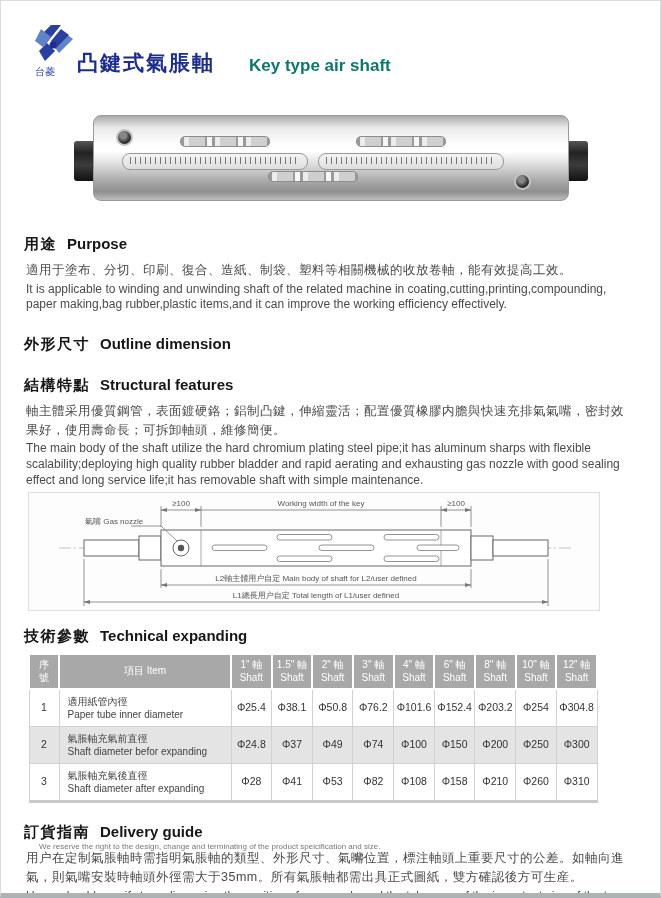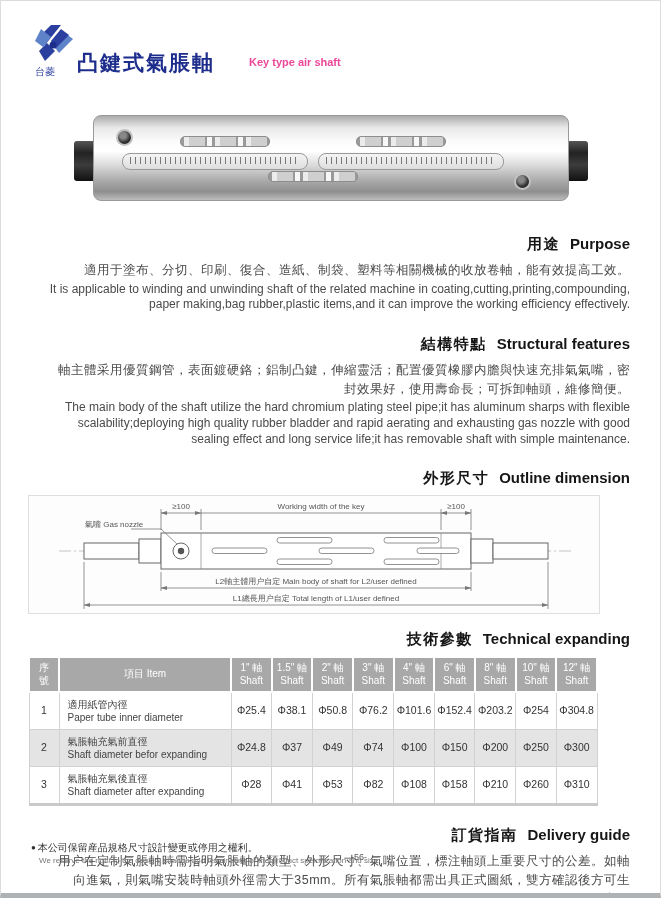--- a/index.html
+++ b/index.html
@@ -12,7 +12,7 @@
   .logo{position:absolute;left:30px;top:22px;width:44px;height:44px;}
   .logo-cn{position:absolute;left:34px;top:64px;font-size:10px;color:#2b3f9e;}
   .title-cn{position:absolute;left:76px;top:48px;font-size:21px;font-weight:bold;color:#1d2d8c;letter-spacing:2px;}
-  .title-en{position:absolute;left:248px;top:55px;font-size:11px;font-weight:bold;color:#ec4899;}
+  .title-en{position:absolute;left:248px;top:55px;font-size:17px;font-weight:bold;color:#0f766e;}
 
   
   .photo{position:relative;width:514px;height:92px;margin:12px auto 0 auto;}

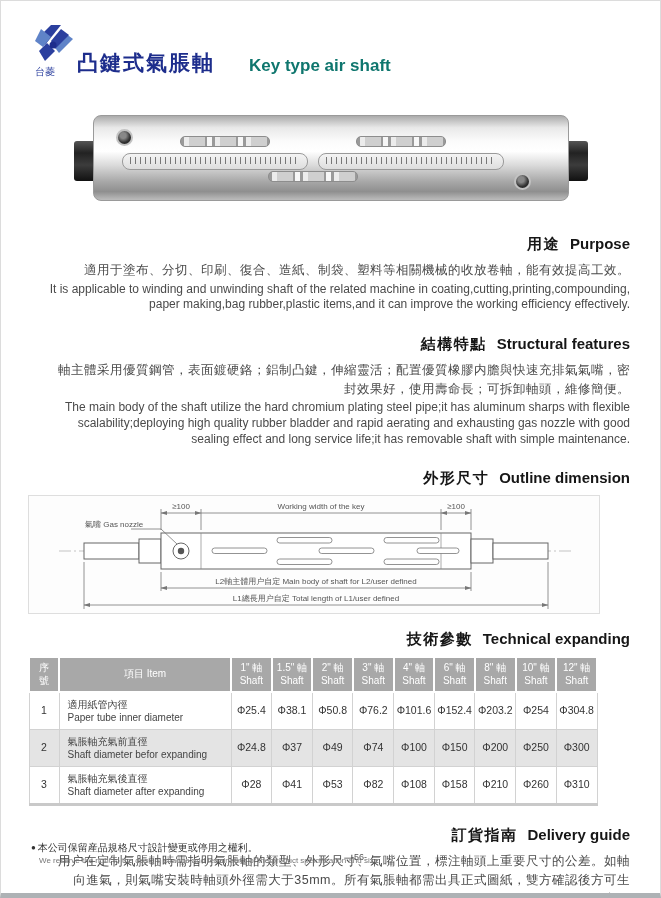--- a/index.html
+++ b/index.html
@@ -34,7 +34,7 @@
          background:repeating-linear-gradient(90deg,#9a9a9a 0 3px,#ececec 3px 8px,#cfcfcf 8px 24px,#9a9a9a 24px 26px,#f7f7f7 26px 31px);}
 
   
-  .section{margin-left:46px;margin-right:30px;text-align:right;}
+  .section{margin-left:23px;margin-right:30px;}
   .sec-head{font-size:15px;font-weight:bold;color:#161616;margin-bottom:7px;}
   .sec-head .cn{letter-spacing:1.5px;margin-right:10px;}
   .body-cn{font-size:12.5px;color:#4a4a4a;line-height:1.5;letter-spacing:0.5px;margin:0 0 2px 2px;}

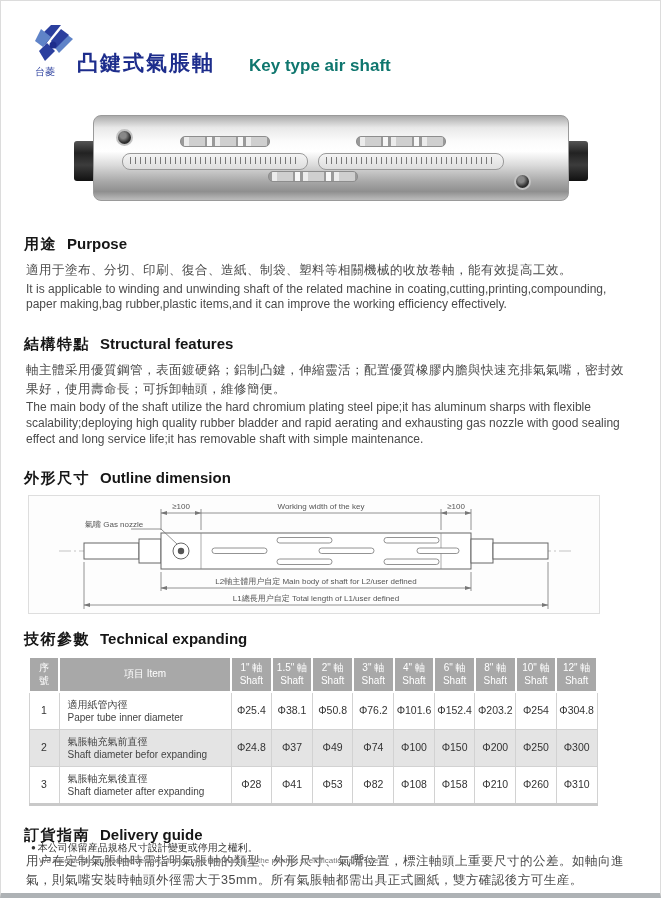--- a/index.html
+++ b/index.html
@@ -113,18 +113,18 @@
     <p class="body-en">It is applicable to winding and unwinding shaft of the related machine in coating,cutting,printing,compounding, paper making,bag rubber,plastic items,and it can improve the working efficiency effectively.</p>
   </div>
 
+  <div class="section outline">
+    <div class="sec-head">
+      <span class="cn">外形尺寸</span><span>Outline dimension</span>
+    </div>
+  </div>
+
   <div class="section structural">
     <div class="sec-head">
       <span class="cn">結構特點</span><span>Structural features</span>
     </div>
     <p class="body-cn">軸主體采用優質鋼管，表面鍍硬鉻；鋁制凸鍵，伸縮靈活；配置優質橡膠内膽與快速充排氣氣嘴，密封效果好，使用壽命長；可拆卸軸頭，維修簡便。</p>
     <p class="body-en">The main body of the shaft utilize the hard chromium plating steel pipe;it has aluminum sharps with flexible scalability;deploying high quality rubber bladder and rapid aerating and exhausting gas nozzle with good sealing effect and long service life;it has removable shaft with simple maintenance.</p>
-  </div>
-
-  <div class="section outline">
-    <div class="sec-head">
-      <span class="cn">外形尺寸</span><span>Outline dimension</span>
-    </div>
   </div>
   <div class="diagram-box">
     <svg width="570" height="117" viewBox="0 0 570 117">

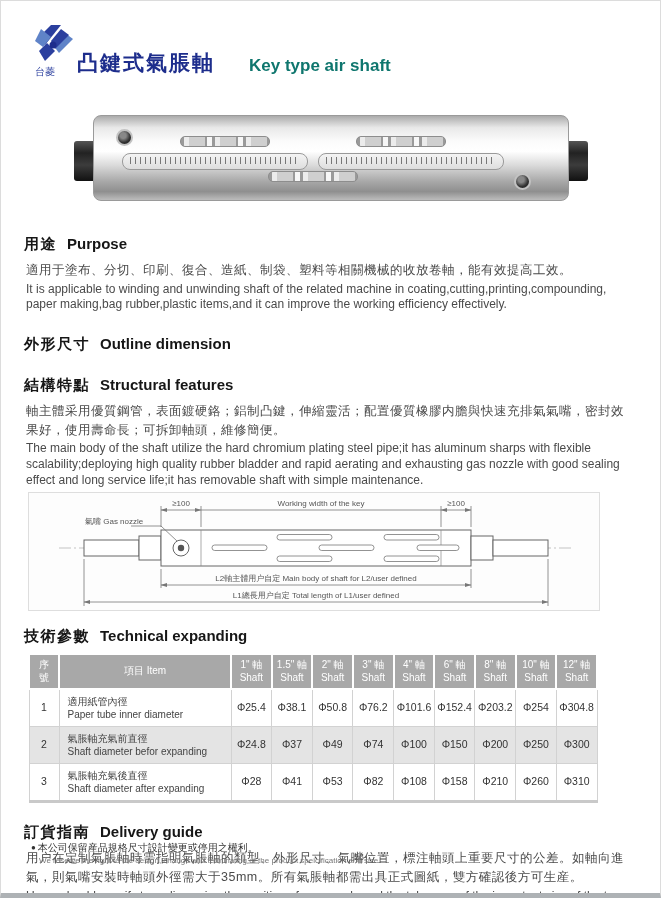--- a/index.html
+++ b/index.html
@@ -277,7 +277,6 @@
   </div>
 
   <div class="footer">
-    <div class="note-cn"><span class="bullet">●</span><span>本公司保留産品規格尺寸設計變更或停用之權利。</span></div>
     <div class="note-en">We reserve the right to the design, change and terminating of the product speicification and size.</div>
   </div>
   <div class="page-num">-56-</div>

